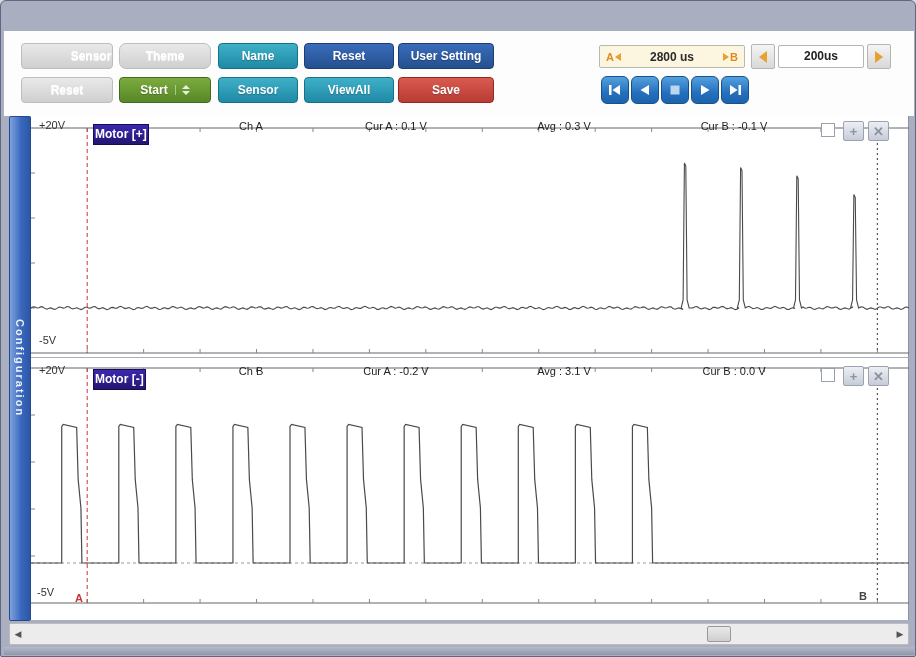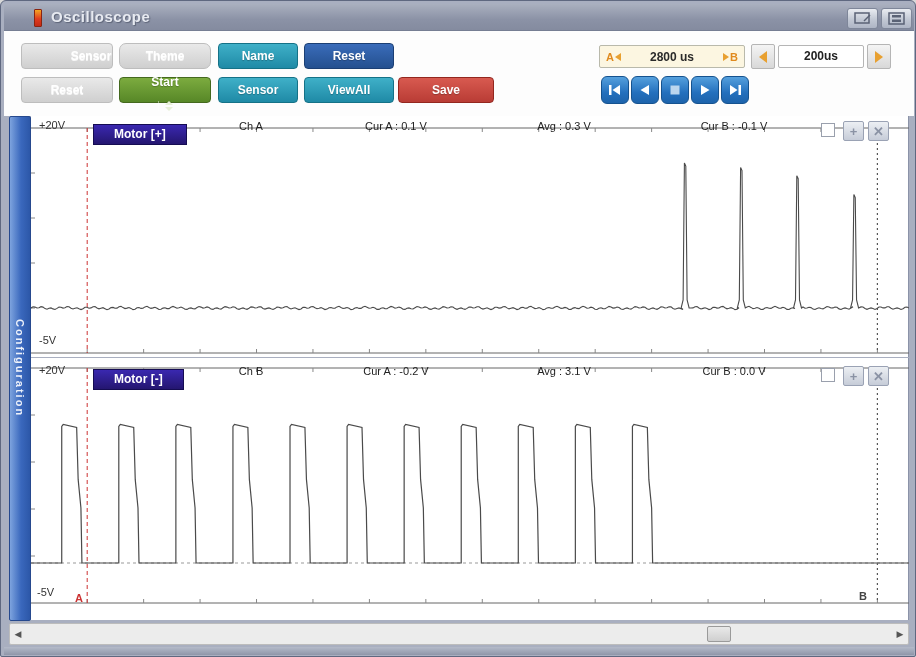--- a/index.html
+++ b/index.html
@@ -69,23 +69,6 @@
 
 <div class="window">
 
-  <div class="titlebar">
-    <div class="title-icon"></div>
-    <div class="title-text">Oscilloscope</div>
-    <div class="tb-btn" style="left:843px;">
-      <svg width="18" height="13">
-        <rect x="1" y="1" width="14" height="10" fill="none" stroke="#5a6275" stroke-width="1.5"></rect>
-        <line x1="10" y1="9" x2="16" y2="3" stroke="#5a6275" stroke-width="1.5"></line>
-      </svg>
-    </div>
-    <div class="tb-btn" style="left:877px;">
-      <svg width="18" height="13">
-        <rect x="1" y="1" width="15" height="11" fill="none" stroke="#5a6275" stroke-width="1.5"></rect>
-        <rect x="4" y="3" width="9" height="2.5" fill="#5a6275"></rect>
-        <rect x="4" y="7.5" width="9" height="2.5" fill="#5a6275"></rect>
-      </svg>
-    </div>
-  </div>
 
   <div class="toolbar">
     <div class="btn disabled" style="left:17px; top:12px; width:92px;padding-left:48px;">Sensor</div>

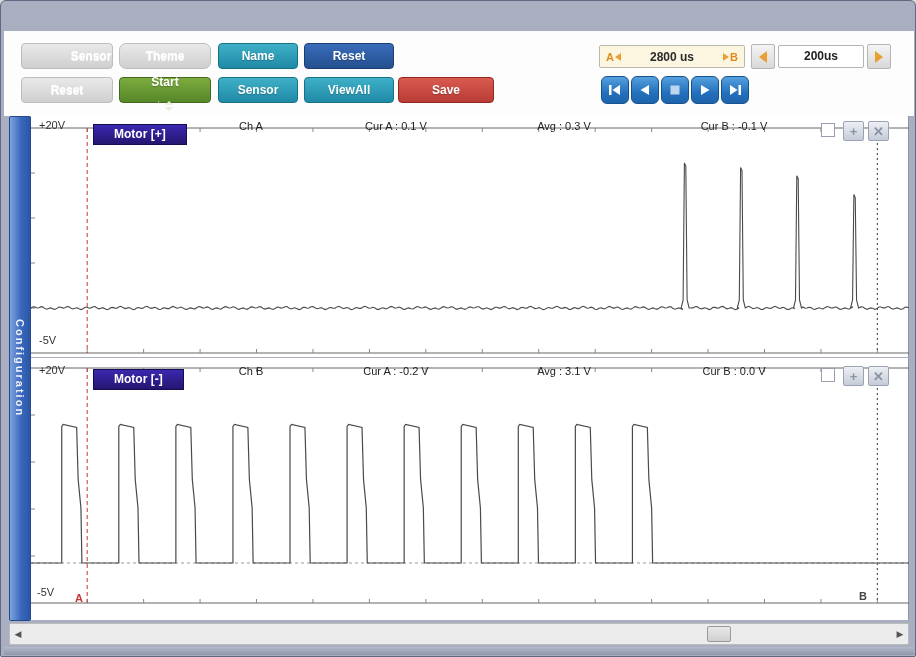--- a/index.html
+++ b/index.html
@@ -75,6 +75,7 @@
     <div class="btn disabled" style="left:115px; top:12px; width:92px;border-radius:7px;">Theme</div>
     <div class="btn teal" style="left:214px; top:12px; width:80px;">Name</div>
     <div class="btn blue" style="left:300px; top:12px; width:90px;">Reset</div>
+    <div class="btn blue" style="left:394px; top:12px; width:96px;">User Setting</div>
 
     <div class="btn disabled" style="left:17px; top:46px; width:92px;">Reset</div>
     <div class="btn green" style="left:115px; top:46px; width:92px;flex-direction:column;">

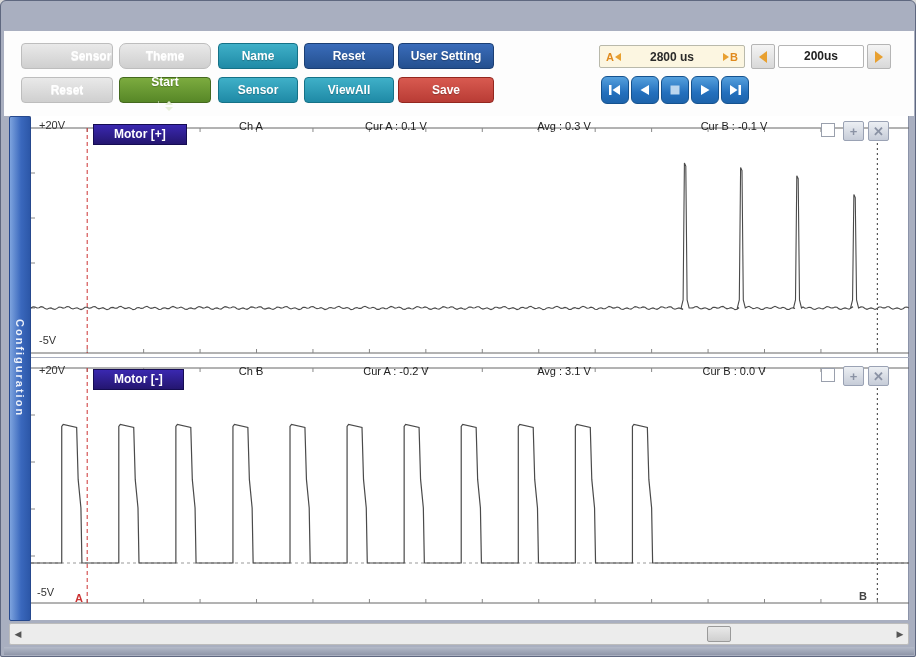--- a/index.html
+++ b/index.html
@@ -78,7 +78,7 @@
     <div class="btn blue" style="left:394px; top:12px; width:96px;">User Setting</div>
 
     <div class="btn disabled" style="left:17px; top:46px; width:92px;">Reset</div>
-    <div class="btn green" style="left:115px; top:46px; width:92px;flex-direction:column;">
+    <div class="btn green" style="left:115px; top:46px; width:92px;">
       <span>Start</span>
       <span class="split-arrows">
           <i class="up"></i>

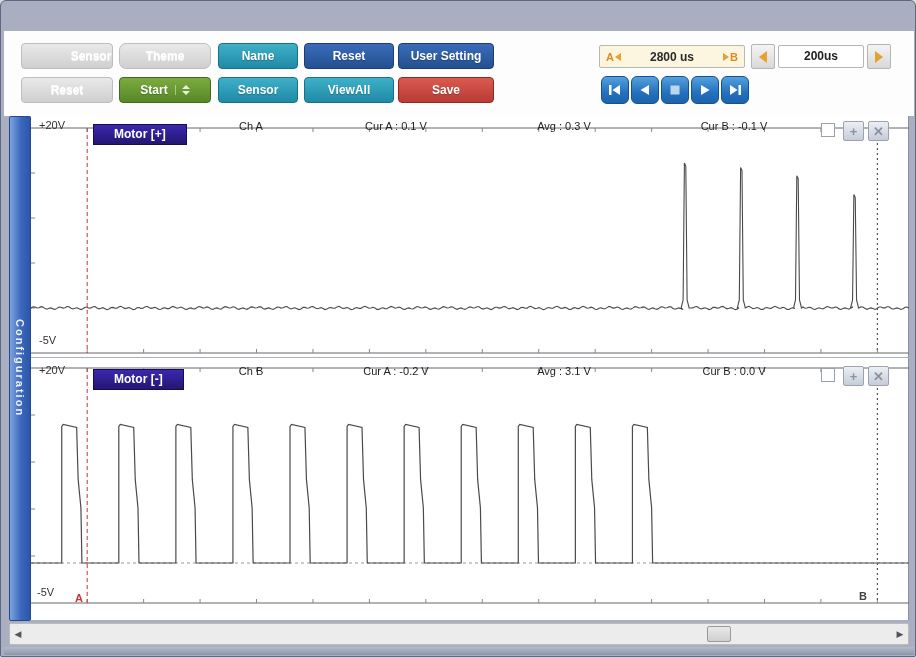--- a/index.html
+++ b/index.html
@@ -52,7 +52,7 @@
   .chart svg { position:absolute; left:0; top:0; }
   .chart-header { position:absolute; left:0; top:0; width:100%; height:30px; font-size:11px; color:#222; }
   .ylab { position:absolute; font-size:11px; color:#333; }
-  .badge { position:absolute; left:62px; top:8px; background:linear-gradient(#3a28b0,#241670); border:1px solid #150c52; color:#fff; font-size:12px; font-weight:bold; padding:2px 20px 3px; }
+  .badge { position:absolute; left:62px; top:8px; background:linear-gradient(#3a28b0,#241670); border:1px solid #150c52; color:#fff; font-size:12px; font-weight:bold; padding:2px 1px 3px; }
   .hd { position:absolute; top:4px; width:130px; text-align:center; }
   .chk { position:absolute; top:7px; width:14px; height:14px; background:#fff; border:1px solid #9aa0ad; }
   .sq-btn { position:absolute; top:5px; width:21px; height:20px; background:linear-gradient(#eceff3,#c6ccd8); border:1px solid #9aa2b4; border-radius:2px; display:flex; align-items:center; justify-content:center; color:#8a92a4; font-weight:bold; font-size:13px; }

